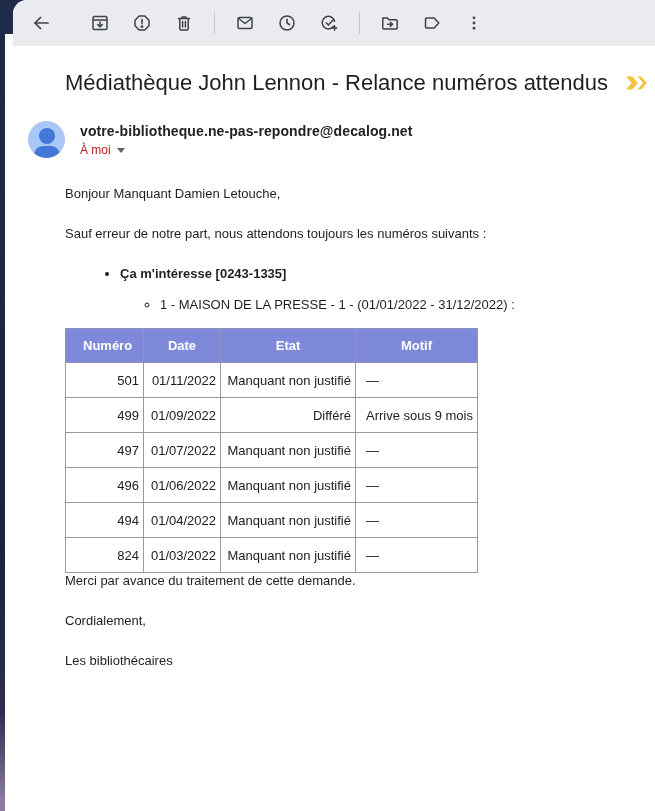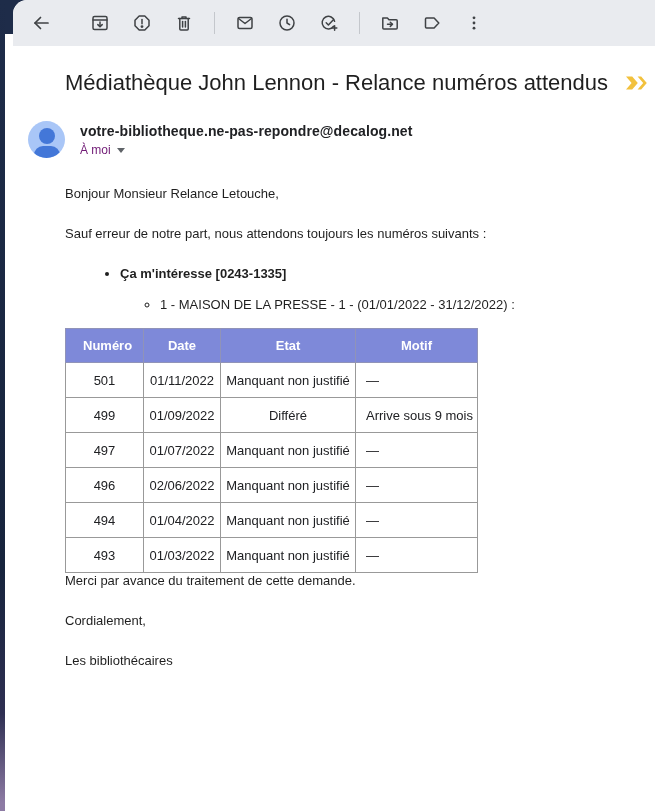--- a/index.html
+++ b/index.html
@@ -57,7 +57,7 @@
   }
   .sender-info { padding-top:2px; }
   .sender-email { font-size:14px; font-weight:bold; color:#202124; letter-spacing:.1px; }
-  .to-row { margin-top:4px; font-size:12px; color:#701a75; display:inline-flex; align-items:center; cursor:pointer; }
+  .to-row { margin-top:4px; font-size:12px; color:#b91c1c; display:inline-flex; align-items:center; cursor:pointer; }
   .caret { width:0; height:0; border-left:4px solid transparent; border-right:4px solid transparent; border-top:5px solid #5f6368; margin-left:6px; }
   
   .mail-body { margin:28px 20px 0 52px; font-size:13px; color:#1f1f1f; }

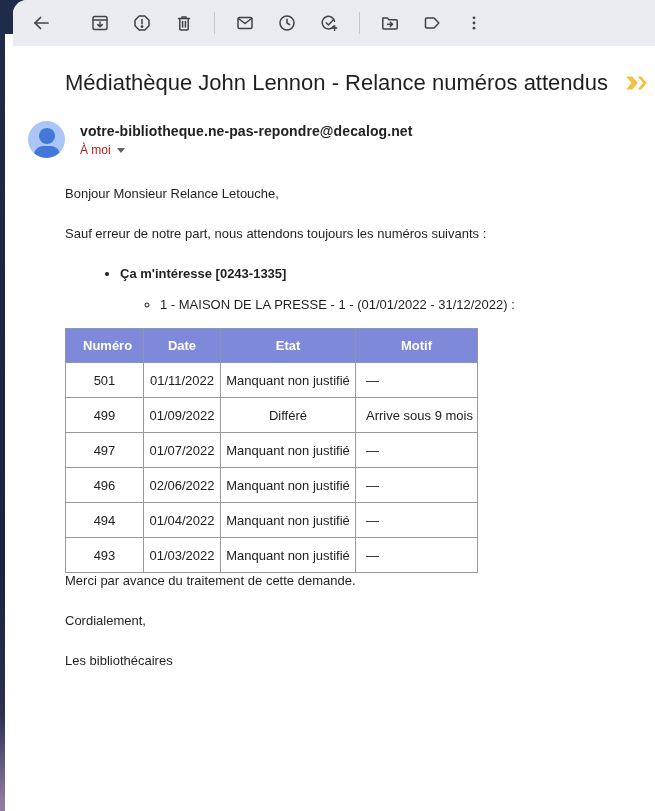--- a/index.html
+++ b/index.html
@@ -189,7 +189,7 @@
   </div>
 
   <div class="mail-body">
-    <p>Bonjour Monsieur Relance Letouche,</p>
+    <p>Bonjour Manquant Damien Letouche,</p>
     <p>Sauf erreur de notre part, nous attendons toujours les numéros suivants :</p>
 
     <ul class="l1">

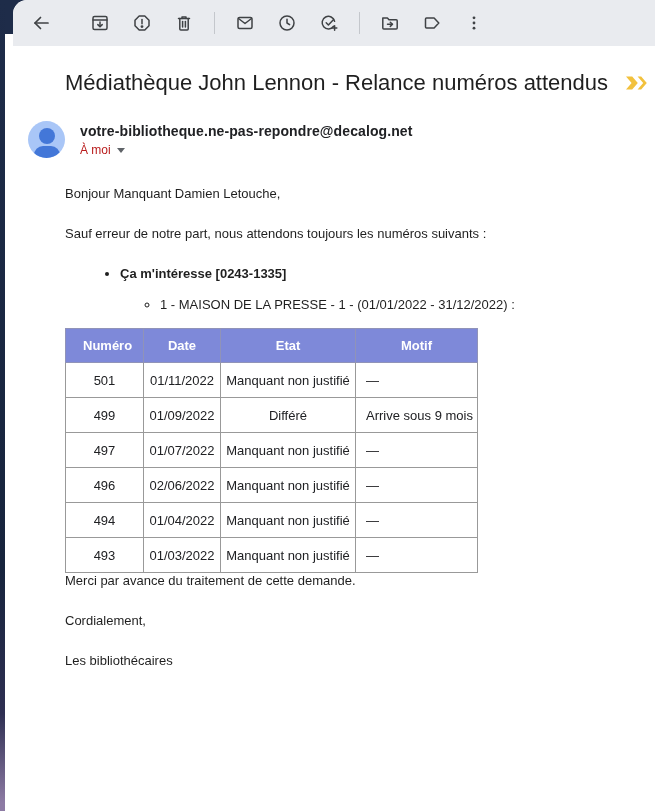--- a/index.html
+++ b/index.html
@@ -74,7 +74,7 @@
   }
   table.issues td {
     border:1px solid #999999; height:35px; font-size:13px; color:#202124;
-    text-align:center; padding:0 4px; background:#fff;
+    text-align:right; padding:0 4px; background:#fff;
   }
   table.issues td:last-child { text-align:left; padding-left:10px; }
   .col-num { width:78px; } .col-date { width:77px; } .col-etat { width:135px; } .col-motif { width:122px; }

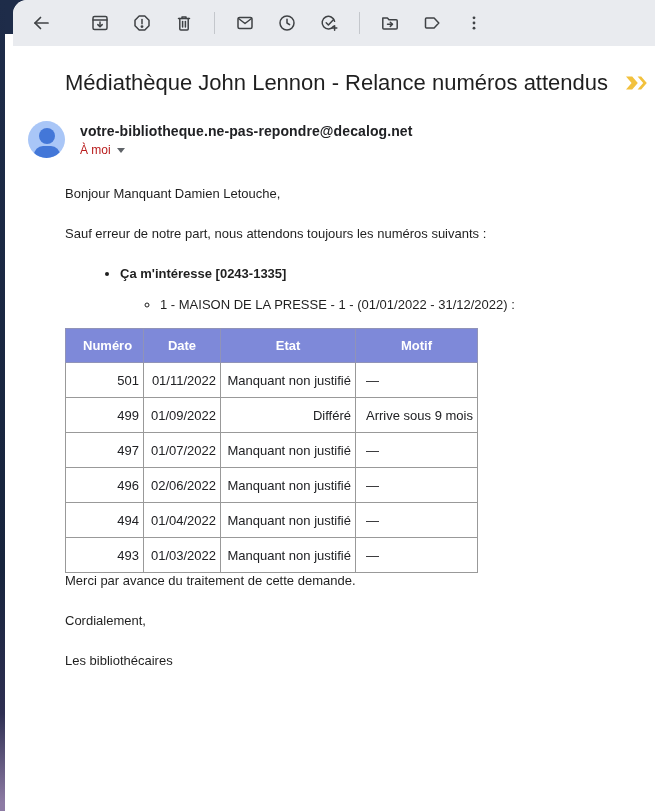--- a/index.html
+++ b/index.html
@@ -237,7 +237,7 @@
           </tr>
           <tr>
             <td>496</td>
-            <td>02/06/2022</td>
+            <td>01/06/2022</td>
             <td>Manquant non justifié</td>
             <td>—</td>
           </tr>

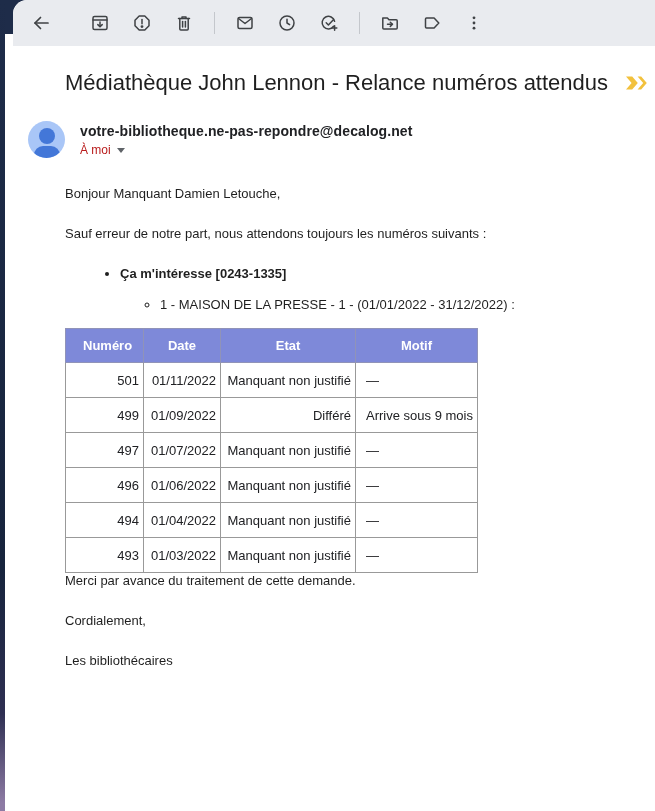--- a/index.html
+++ b/index.html
@@ -248,7 +248,7 @@
             <td>—</td>
           </tr>
           <tr>
-            <td>493</td>
+            <td>824</td>
             <td>01/03/2022</td>
             <td>Manquant non justifié</td>
             <td>—</td>

